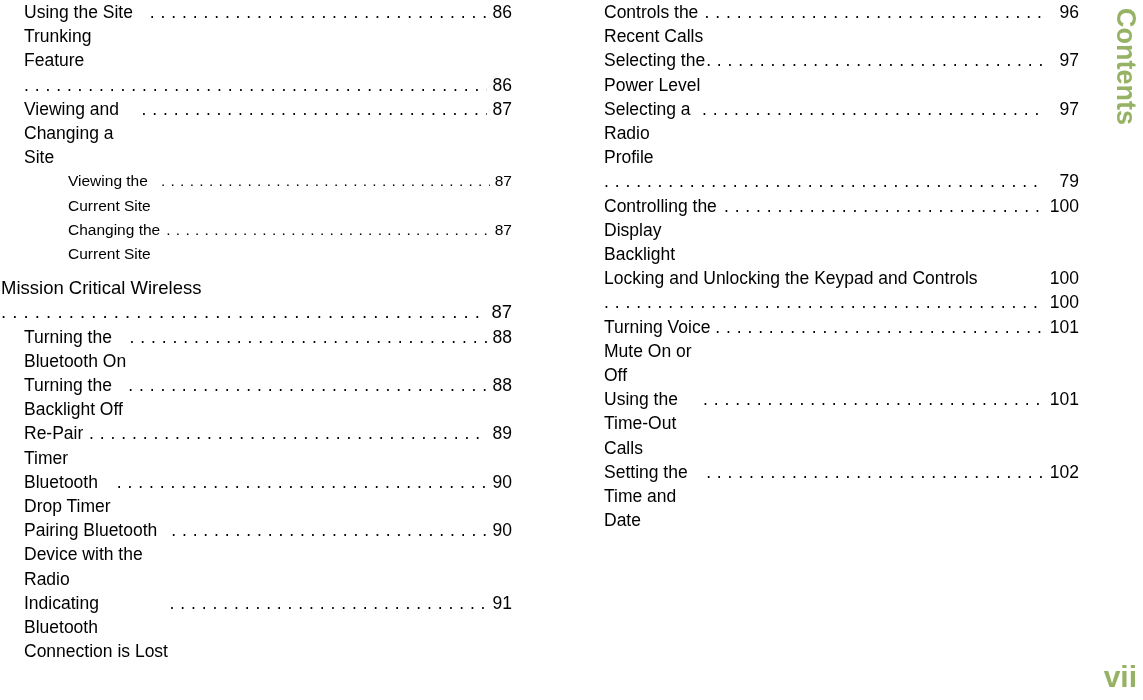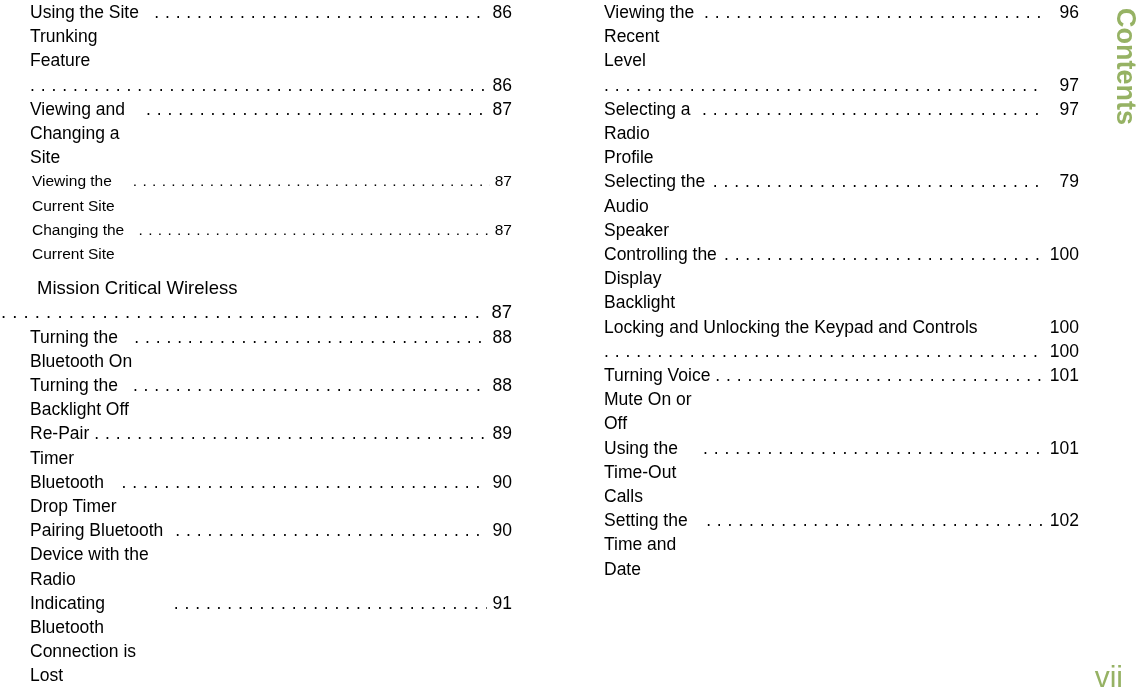--- a/index.html
+++ b/index.html
@@ -82,7 +82,7 @@
   #left-column .lvl2 {
     font-size: 17.5px;
     line-height: 24.2px;
-    padding-left: 30px;
+    padding-left: 24px;
   }
   #left-column .lvl3 {
     font-size: 15.5px;

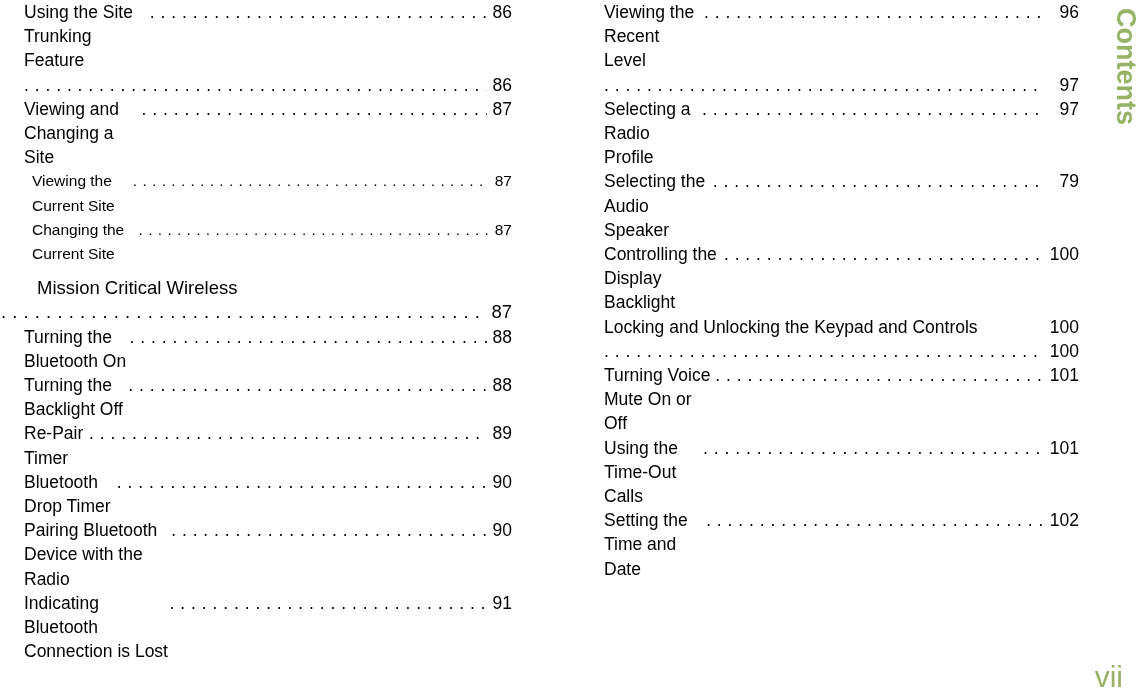--- a/index.html
+++ b/index.html
@@ -230,7 +230,7 @@
   <div class="column" id="right-column">
       <div class="toc-entry lvl2">
         <div class="toc-row">
-          <span class="toc-title">Viewing the Recent Level</span>
+          <span class="toc-title">Controls the Recent Calls</span>
           <span class="toc-leader"></span>
           <span class="toc-page">96</span>
         </div>

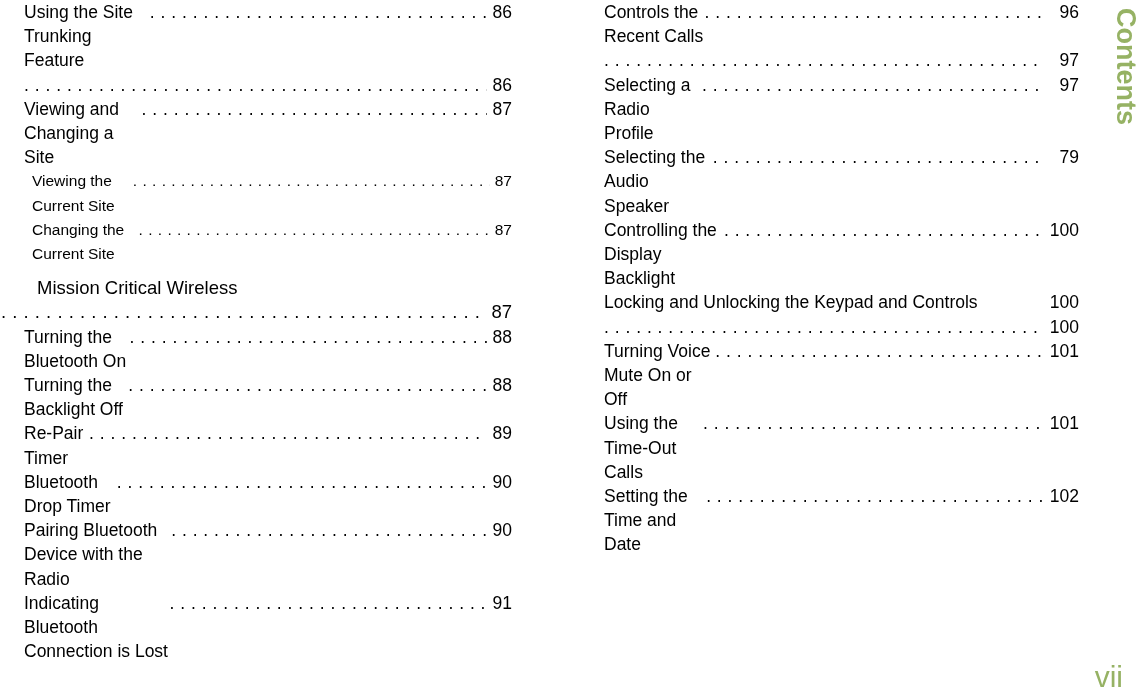--- a/index.html
+++ b/index.html
@@ -237,6 +237,7 @@
       </div>
       <div class="toc-entry lvl2">
         <div class="toc-row">
+          <span class="toc-title">Selecting the Power Level</span>
           <span class="toc-leader"></span>
           <span class="toc-page">97</span>
         </div>

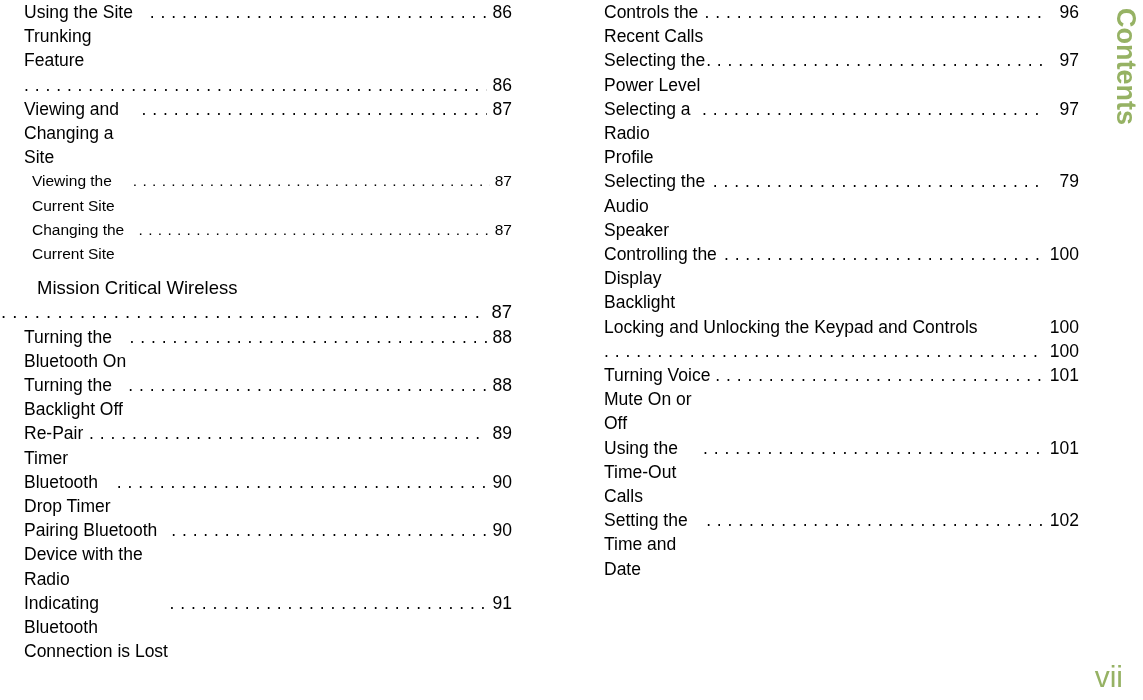--- a/index.html
+++ b/index.html
@@ -87,7 +87,7 @@
   #left-column .lvl3 {
     font-size: 15.5px;
     line-height: 24.2px;
-    padding-left: 32px;
+    padding-left: 68px;
   }
   #left-column .lvl1 .toc-page { min-width: 26px; }
   #left-column .lvl2 .toc-page { min-width: 25px; }

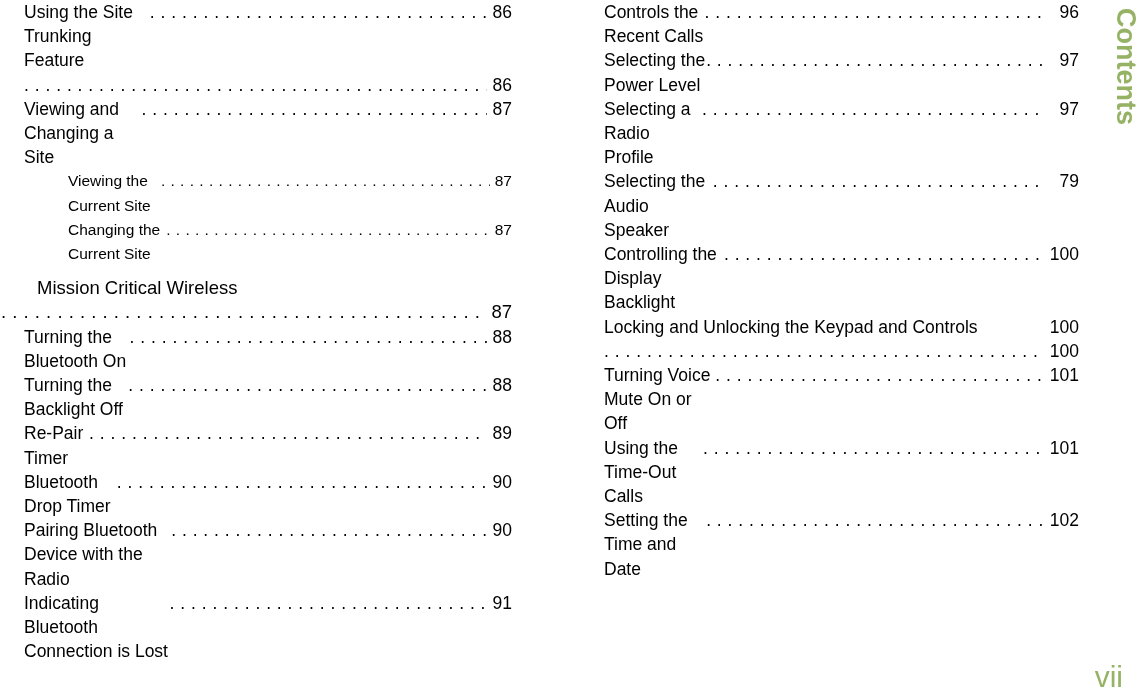--- a/index.html
+++ b/index.html
@@ -251,7 +251,6 @@
       </div>
       <div class="toc-entry lvl2">
         <div class="toc-row">
-          <span class="toc-title">Selecting the Audio Speaker</span>
           <span class="toc-leader"></span>
           <span class="toc-page">79</span>
         </div>

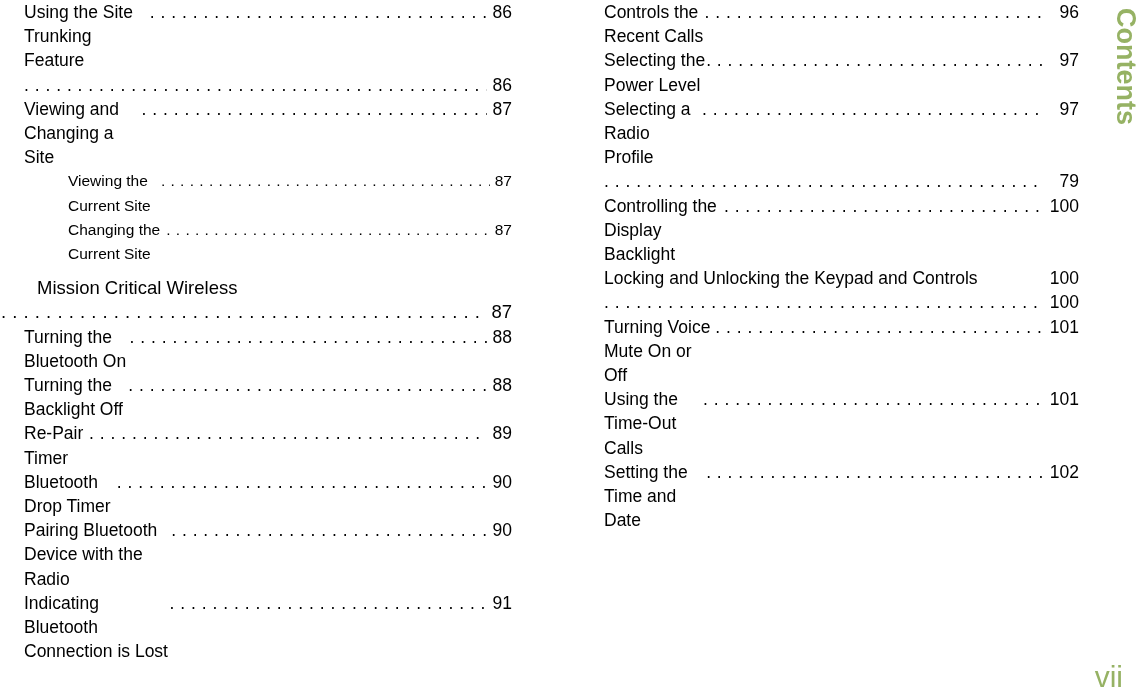--- a/index.html
+++ b/index.html
@@ -67,7 +67,6 @@
   
   .toc-head-line {
     white-space: pre-wrap;
-    margin-left: 36px;
   }
   
   .toc-row.nodots .toc-leader::before { content: ""; }

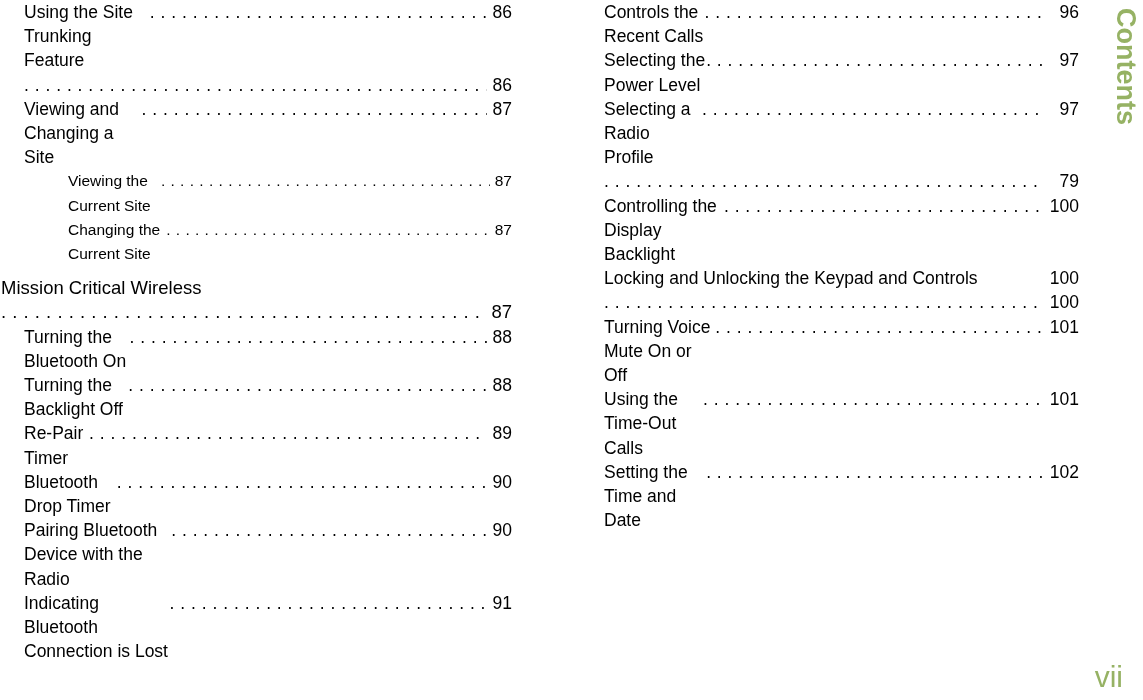--- a/index.html
+++ b/index.html
@@ -127,10 +127,10 @@
   }
   #folio {
     position: absolute;
-    right: 20px;
+    right: 6px;
     bottom: 8px;
     font-size: 30px;
-    font-weight: normal;
+    font-weight: bold;
     color: #96b264;
     line-height: 1;
   }

